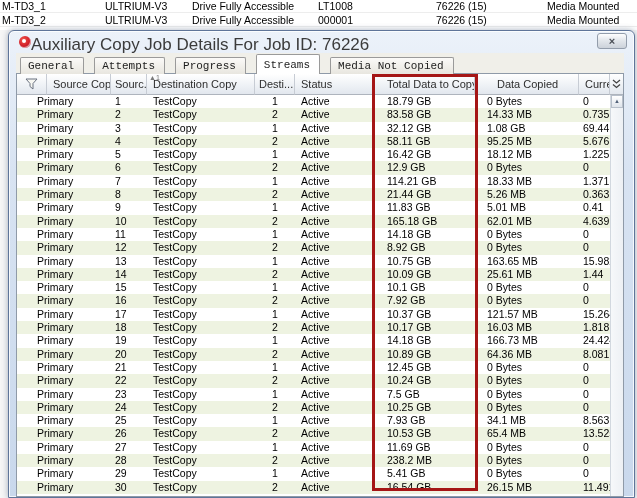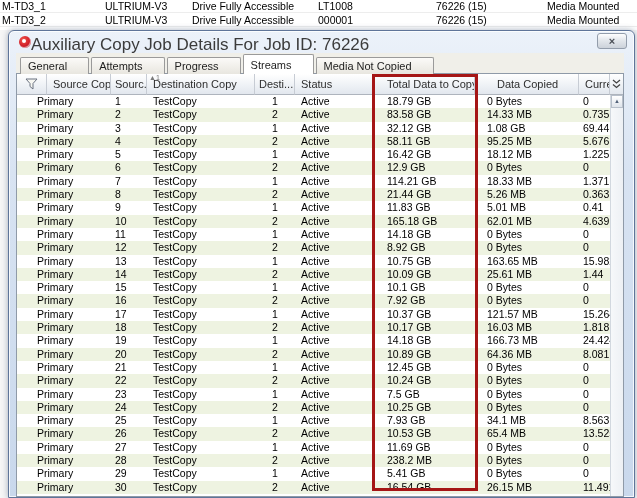--- a/index.html
+++ b/index.html
@@ -34,9 +34,9 @@
 
   
   .tabbar { position:absolute; left:4px; top:2px; height:19px; display:flex; align-items:flex-end; z-index:3; }
-  .tab { font-size:11px; color:#1d1d1d; padding:2px 21px 2px 7px; margin-right:2px;
+  .tab { font-size:11px; color:#1d1d1d; padding:2px 9px 2px 7px; margin-right:10px;
          border:1px solid #9a9a9a; border-bottom:none; border-radius:2px 2px 0 0;
-         background:linear-gradient(#fbfaf8,#e8e6df); white-space:nowrap; }
+         background:linear-gradient(#fbfaf8,#e8e6df); white-space:nowrap;font-family:Liberation Mono, monospace; }
   .tab.sel { background:#fff; padding-top:4px; padding-bottom:3px; position:relative; z-index:4; }
 
   

